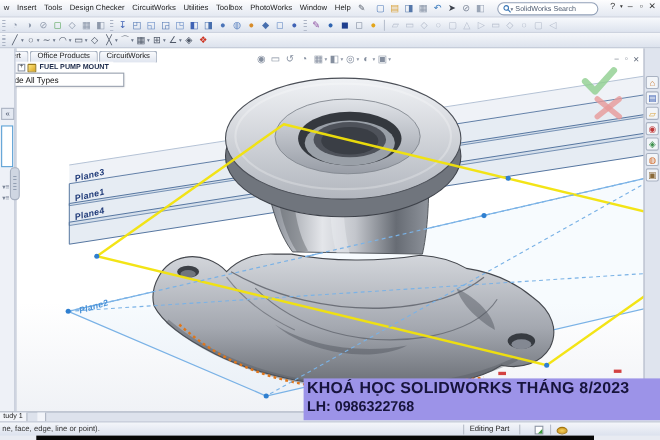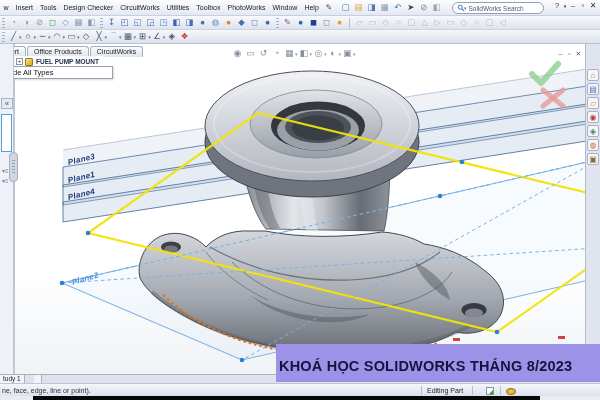--- a/index.html
+++ b/index.html
@@ -81,7 +81,7 @@
 
   
   .banner{position:absolute;left:276px;top:344px;width:324px;height:38px;background:#9c93e8;
-    z-index:30;padding:14px 0 0 3px;}
+    z-index:30;padding:1px 0 0 3px;}
   .banner .l1{font-size:14.5px;font-weight:bold;color:#17143c;letter-spacing:.2px;white-space:nowrap;}
   .banner .l2{font-size:13px;font-weight:bold;color:#17143c;margin-top:1px;}
   .redmark{position:absolute;width:7px;height:3px;background:#cc2222;opacity:.85;z-index:29;}

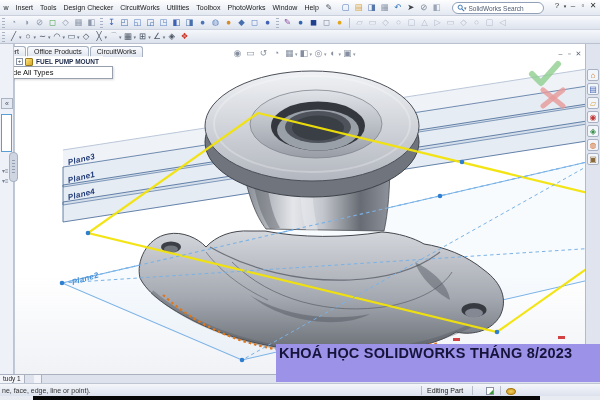--- a/index.html
+++ b/index.html
@@ -399,6 +399,7 @@
   <div class="redmark" style="left:558px;top:336px;"></div>
   <div class="banner">
     <div class="l1">KHOÁ HỌC SOLIDWORKS THÁNG 8/2023</div>
+    <div class="l2">LH: 0986322768</div>
   </div>
 
   <div class="tabbar">

